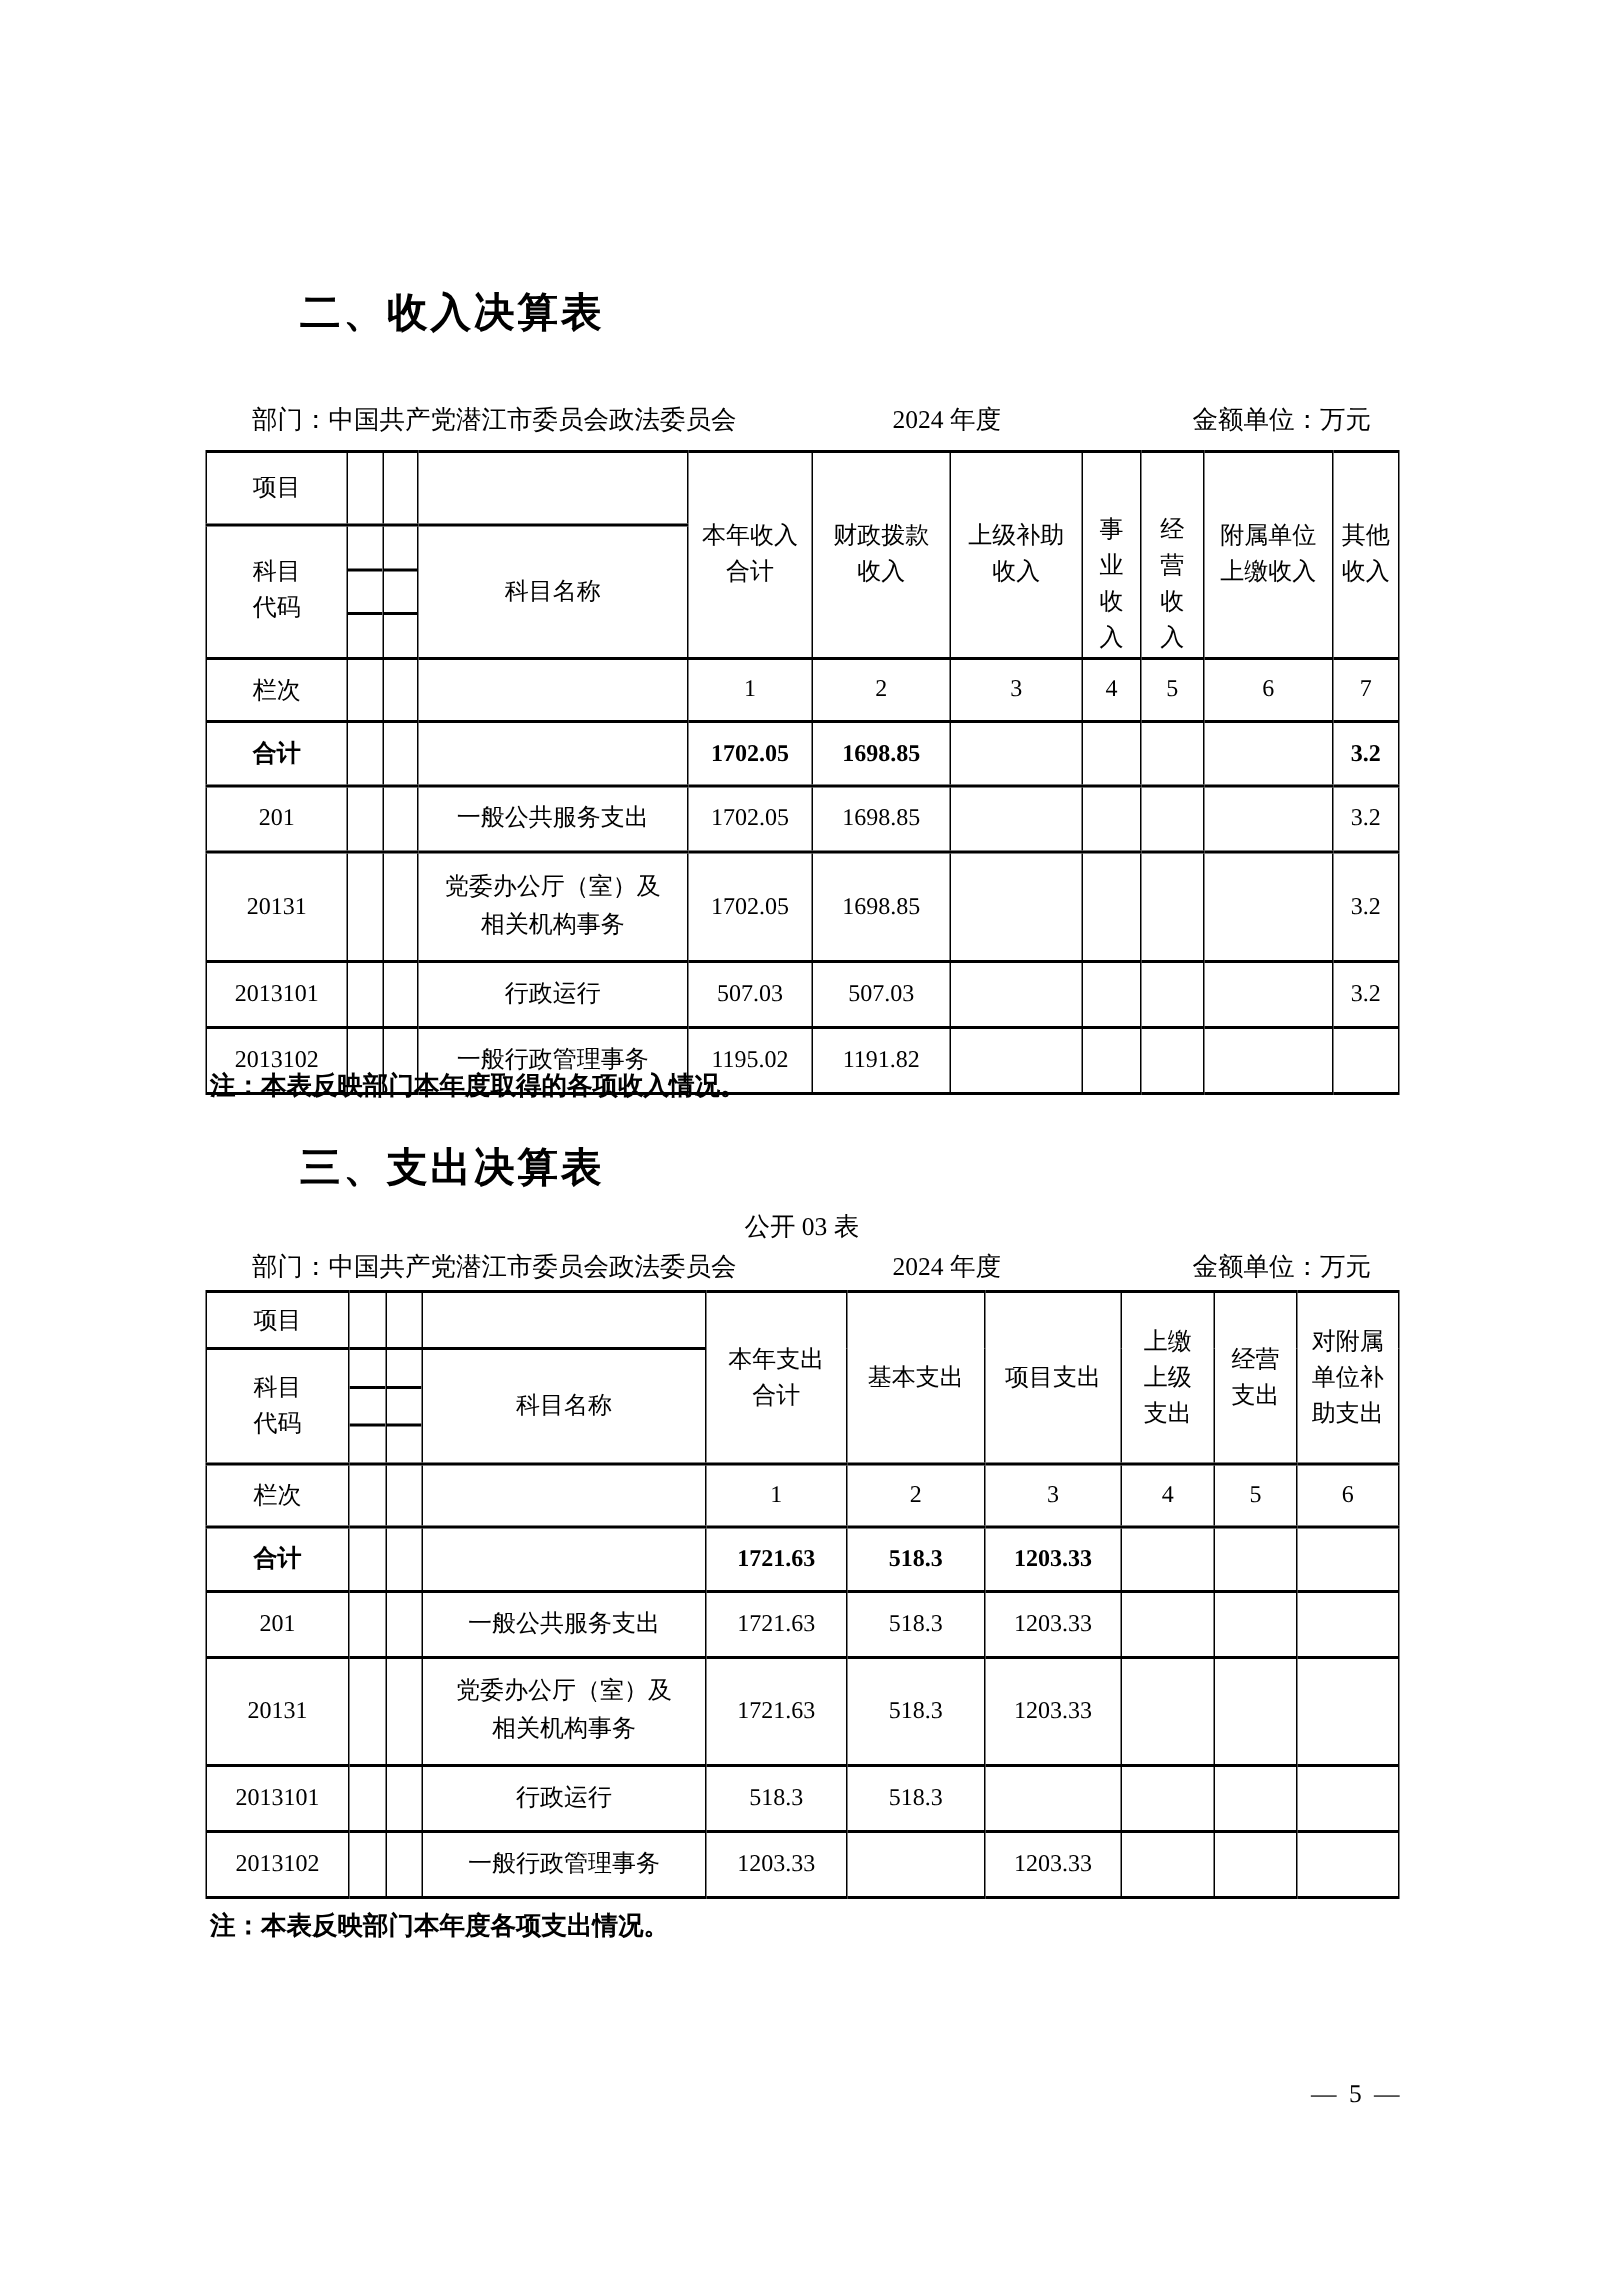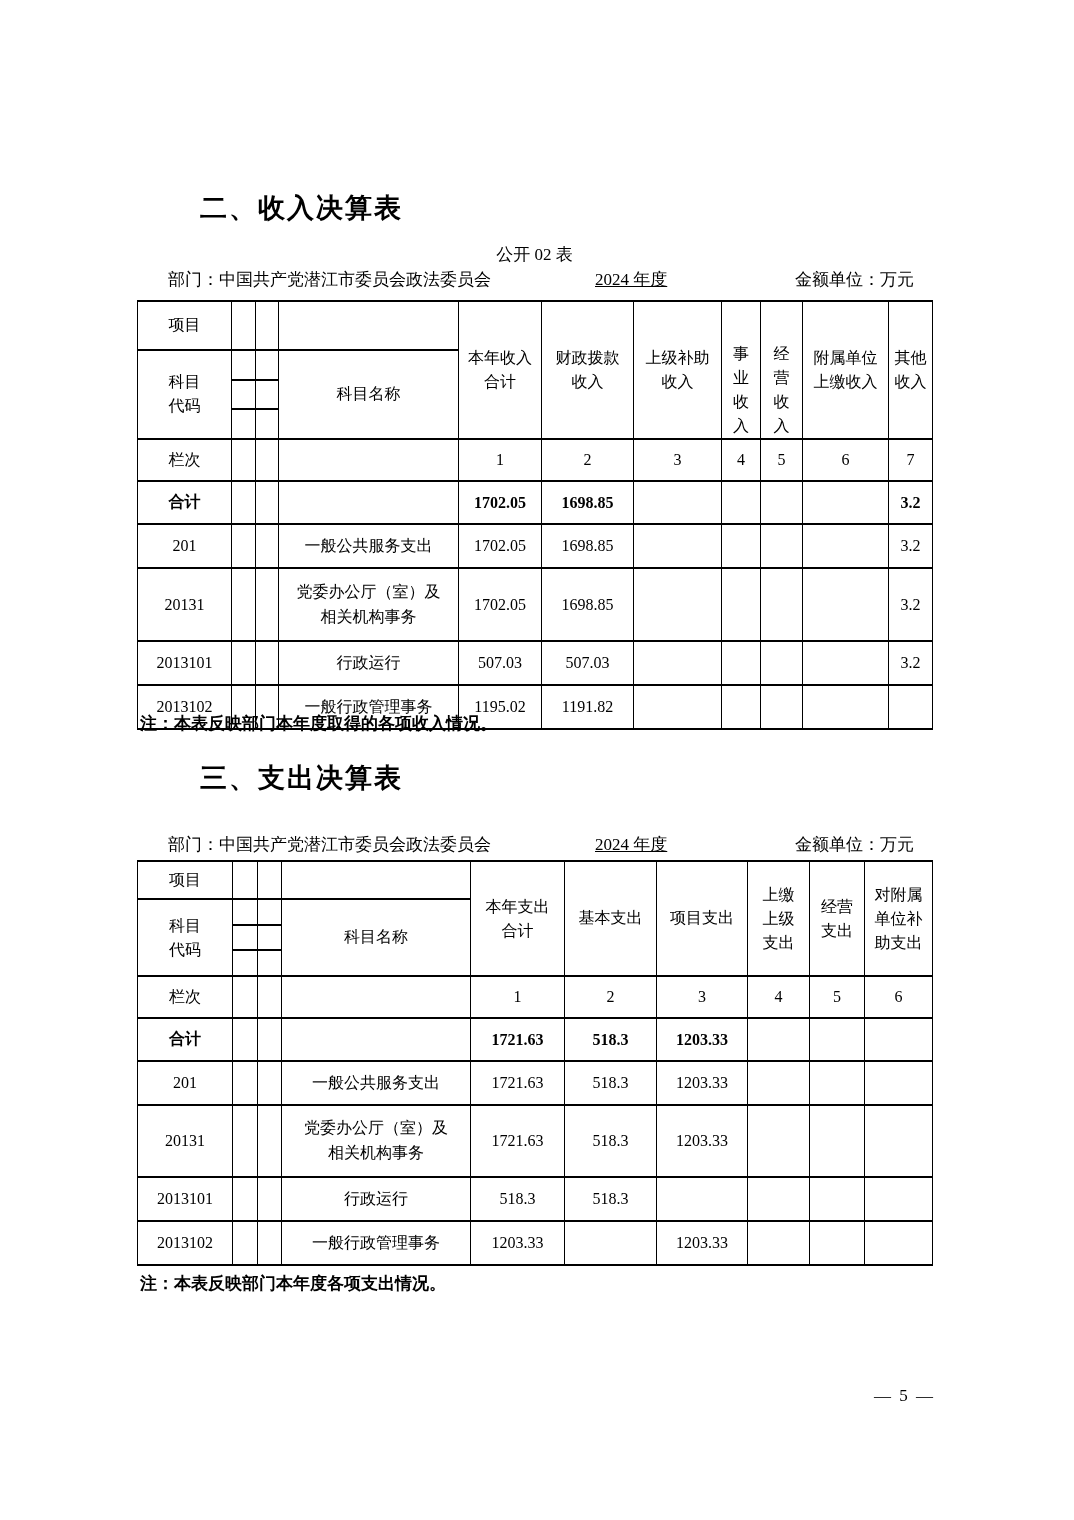--- a/index.html
+++ b/index.html
@@ -60,7 +60,6 @@
 <div class="page">
 
   <h2 class="sec-heading" style="top:190px;">二、收入决算表</h2>
-  <div class="tbl-label" style="top:243px;">公开 02 表</div>
 
   <div class="meta-row" style="top:268px;">
     <span class="meta-dept">部门：中国共产党潜江市委员会政法委员会</span>

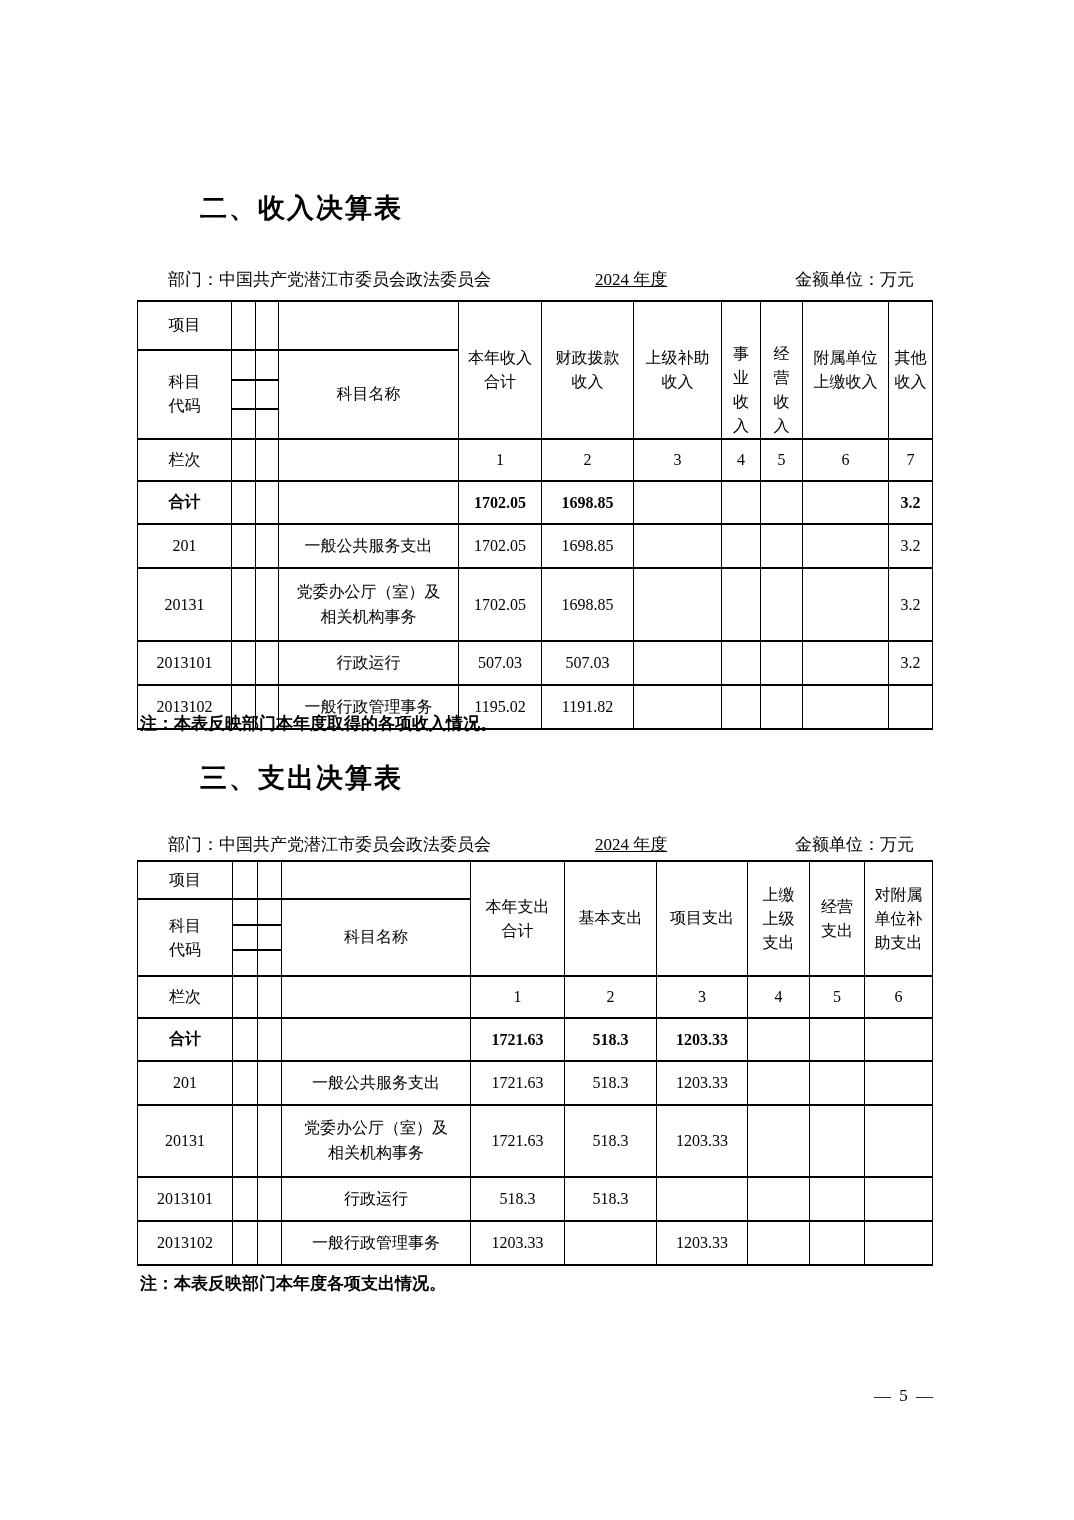--- a/index.html
+++ b/index.html
@@ -27,7 +27,7 @@
     font-size:17px;
   }
   .meta-dept { position:absolute; left:31px;text-align:center; }
-  .meta-year { position:absolute; left:458px;text-decoration:underline; }
+  .meta-year { position:absolute; left:458px; }
   .meta-unit { position:absolute; right:18px; }
 
   table.fin-table {

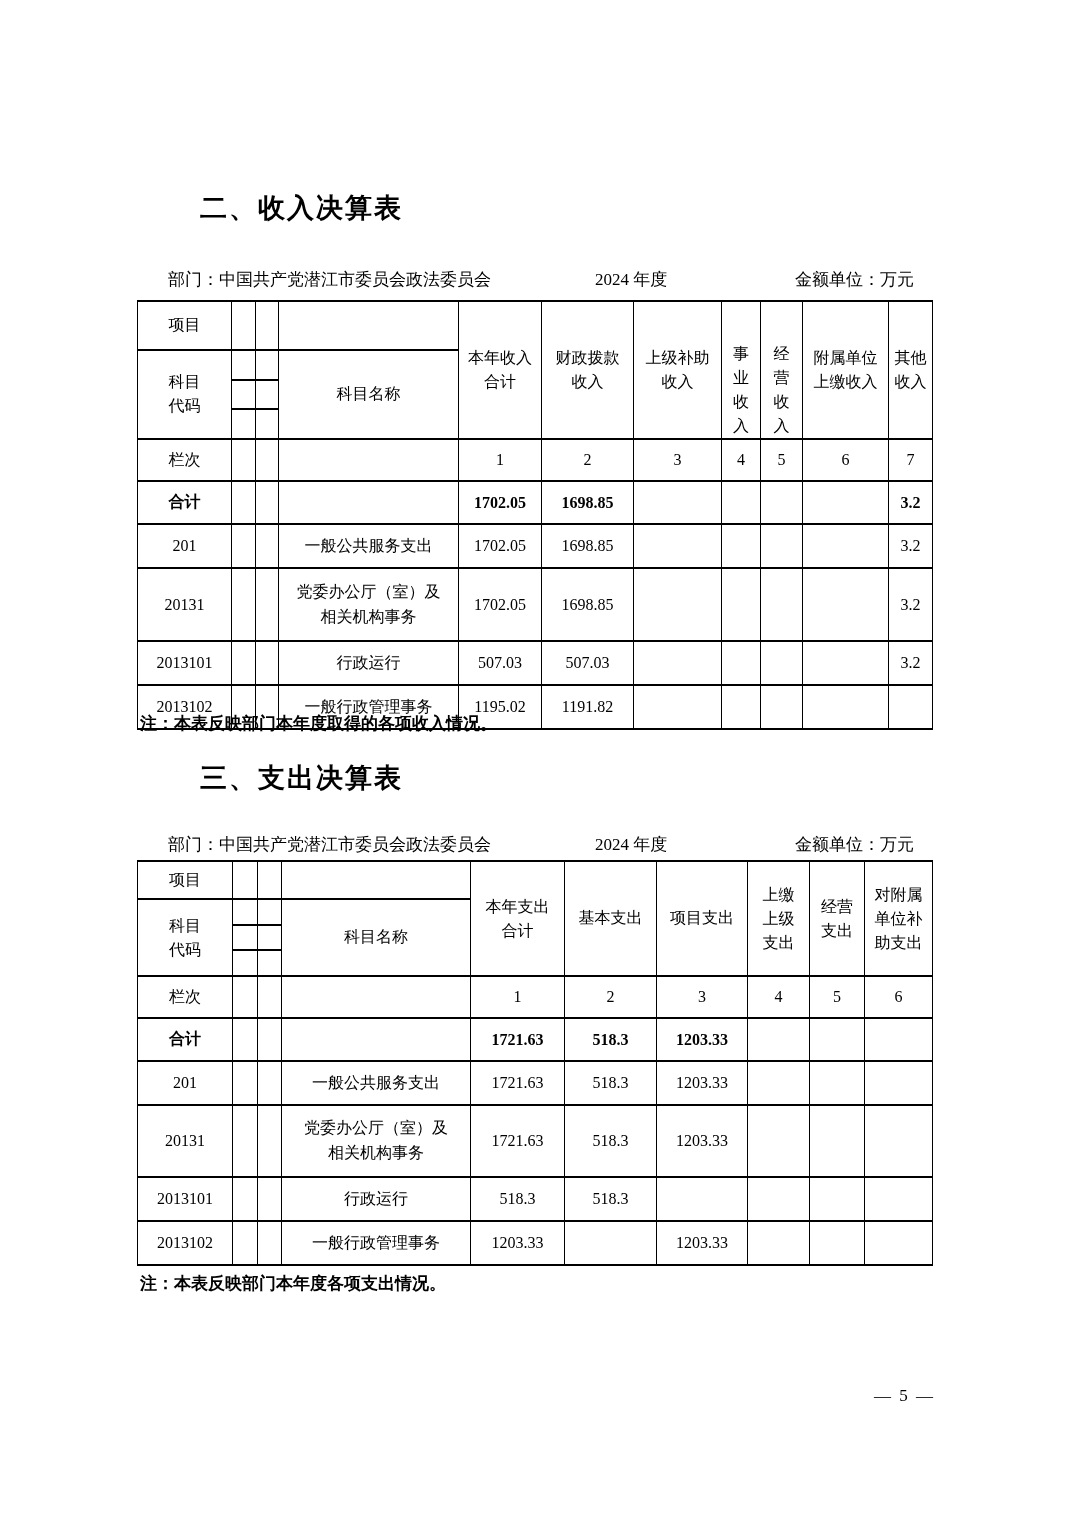--- a/index.html
+++ b/index.html
@@ -214,6 +214,7 @@
   <div class="note" style="top:712px;">注：本表反映部门本年度取得的各项收入情况。</div>
 
   <h2 class="sec-heading" style="top:760px;">三、支出决算表</h2>
+  <div class="tbl-label" style="top:806px;">公开 03 表</div>
 
   <div class="meta-row" style="top:833px;">
     <span class="meta-dept">部门：中国共产党潜江市委员会政法委员会</span>

